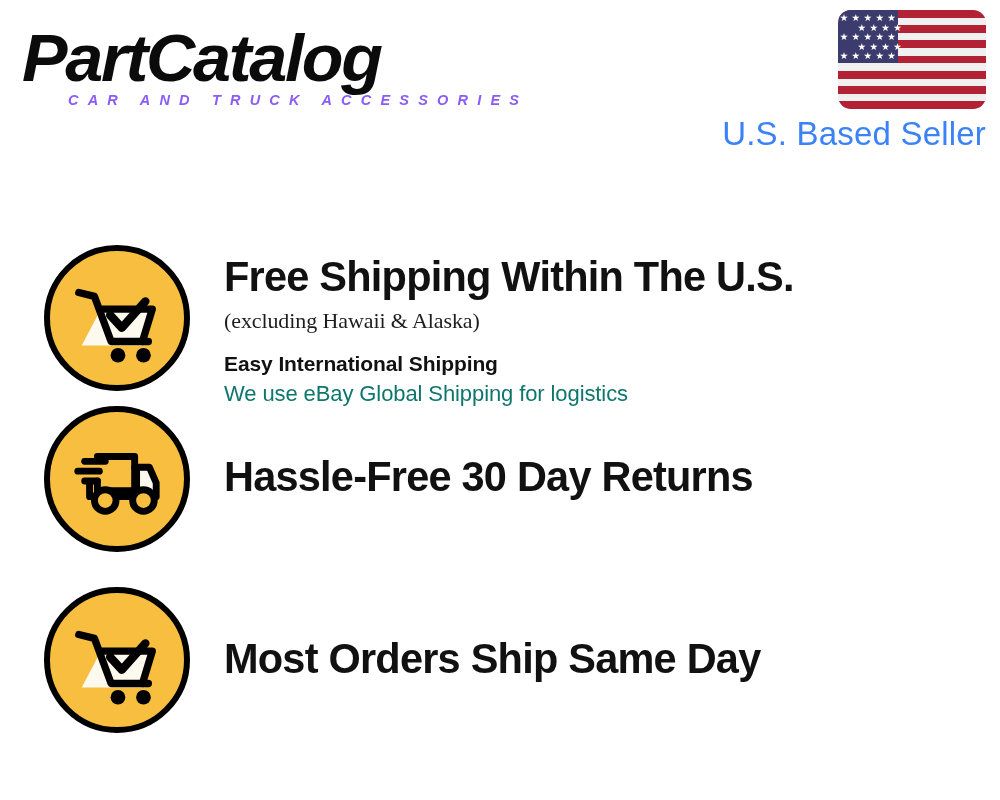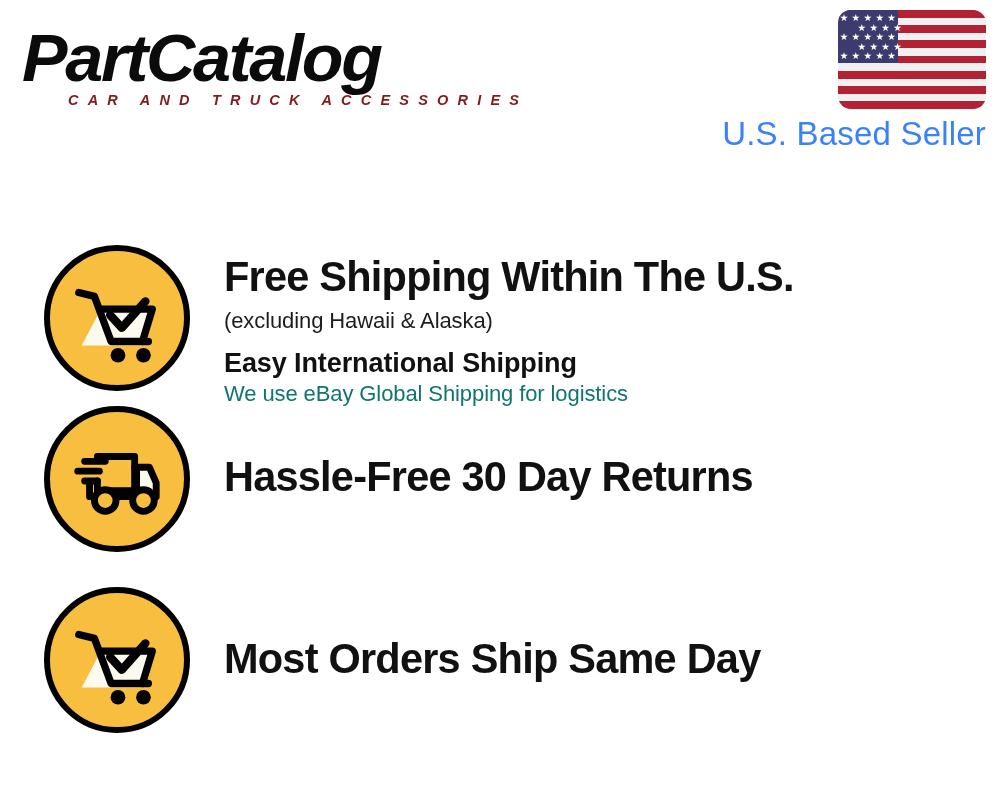--- a/index.html
+++ b/index.html
@@ -66,7 +66,7 @@
     font-style: italic;
     font-size: 14.5px;
     letter-spacing: 9.2px;
-    color: #7f1d1d;
+    color: #8b5cf6;
     white-space: nowrap;
   }
 

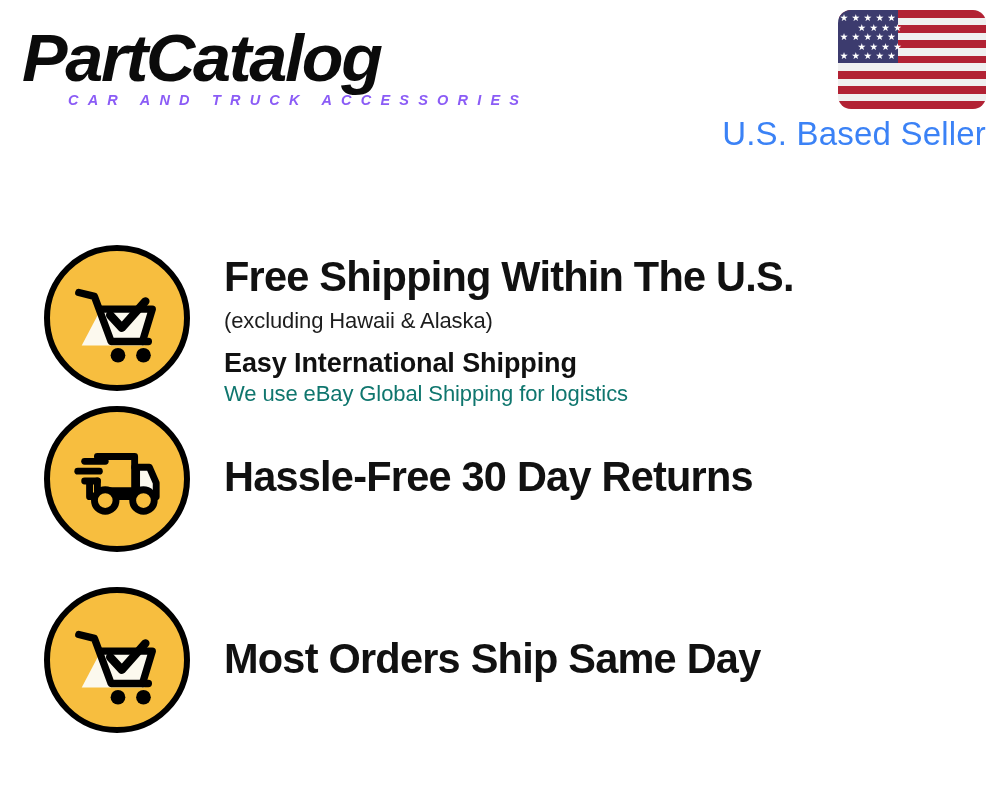--- a/index.html
+++ b/index.html
@@ -203,7 +203,7 @@
   }
 
   .feature-sub {
-    font-family: Liberation Sans, sans-serif;
+    font-family: Liberation Serif, serif;
     font-weight: normal;
     font-size: 22px;
     line-height: 31px;

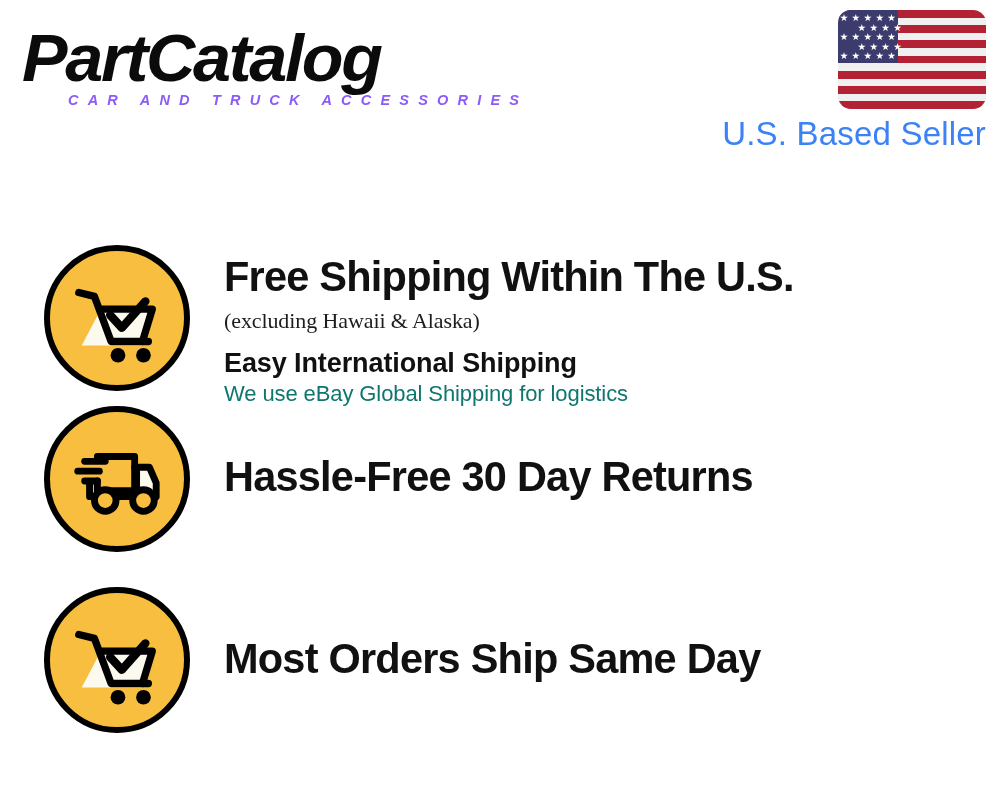--- a/index.html
+++ b/index.html
@@ -216,7 +216,7 @@
   .feature-sub-strong {
     font-family: "Liberation Sans", sans-serif;
     font-weight: bold;
-    font-size: 27px;
+    font-size: 21px;
     line-height: 31px;
     letter-spacing: -0.1px;
     color: #111111;

